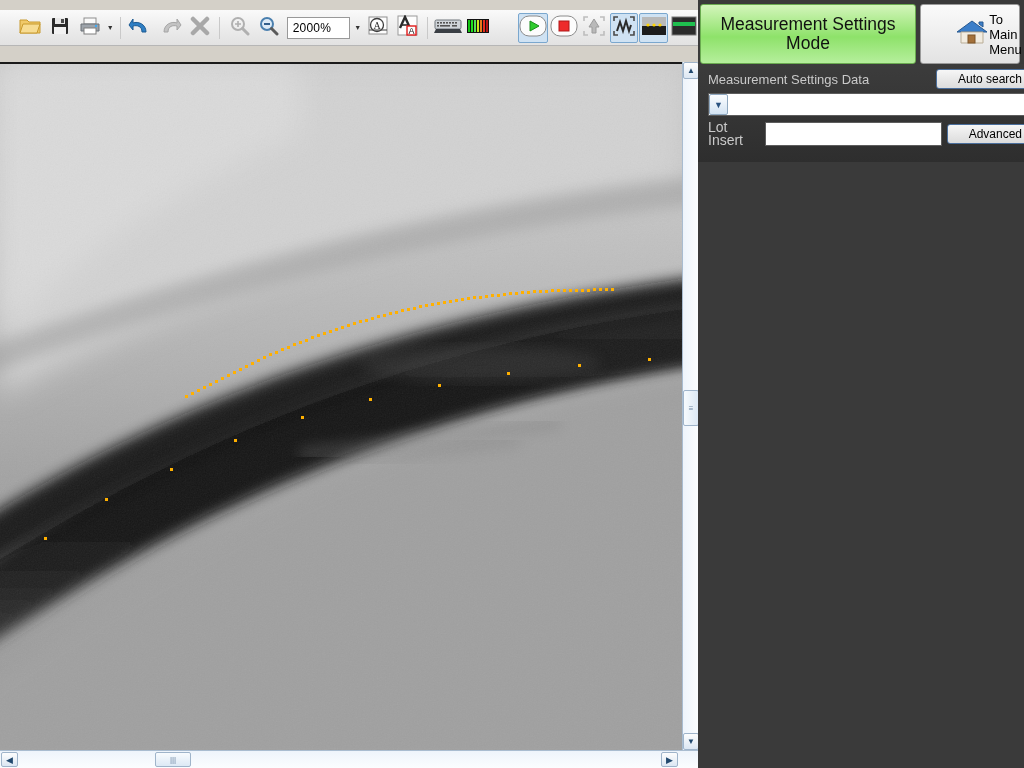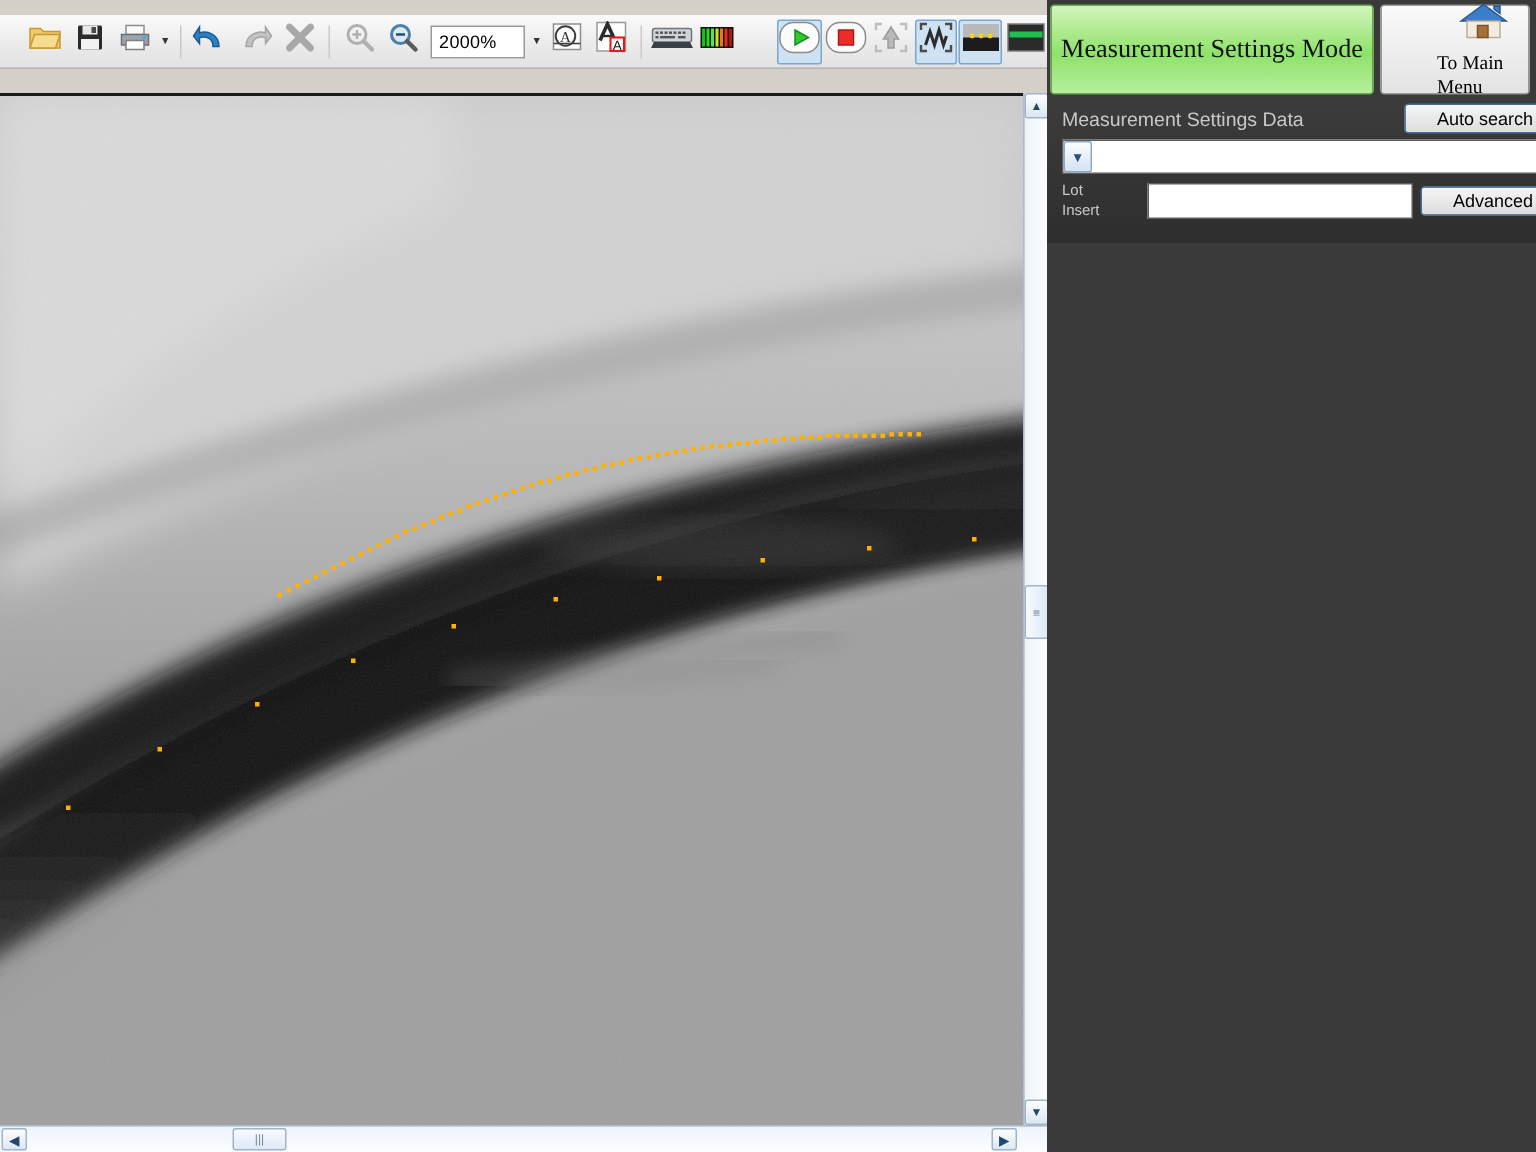--- a/index.html
+++ b/index.html
@@ -114,7 +114,7 @@
 
   #mode-bar {
     position: absolute; left: 0; top: 0; width: 326px; height: 64px;
-    background: #3a3a3a; display: flex; align-items: center; padding: 2px 2px 0 2px; font-family: Liberation Serif, serif;
+    background: #3a3a3a; display: flex; align-items: flex-end; padding: 2px 2px 0 2px;
   }
   #mode-badge {
     width: 216px; height: 60px;

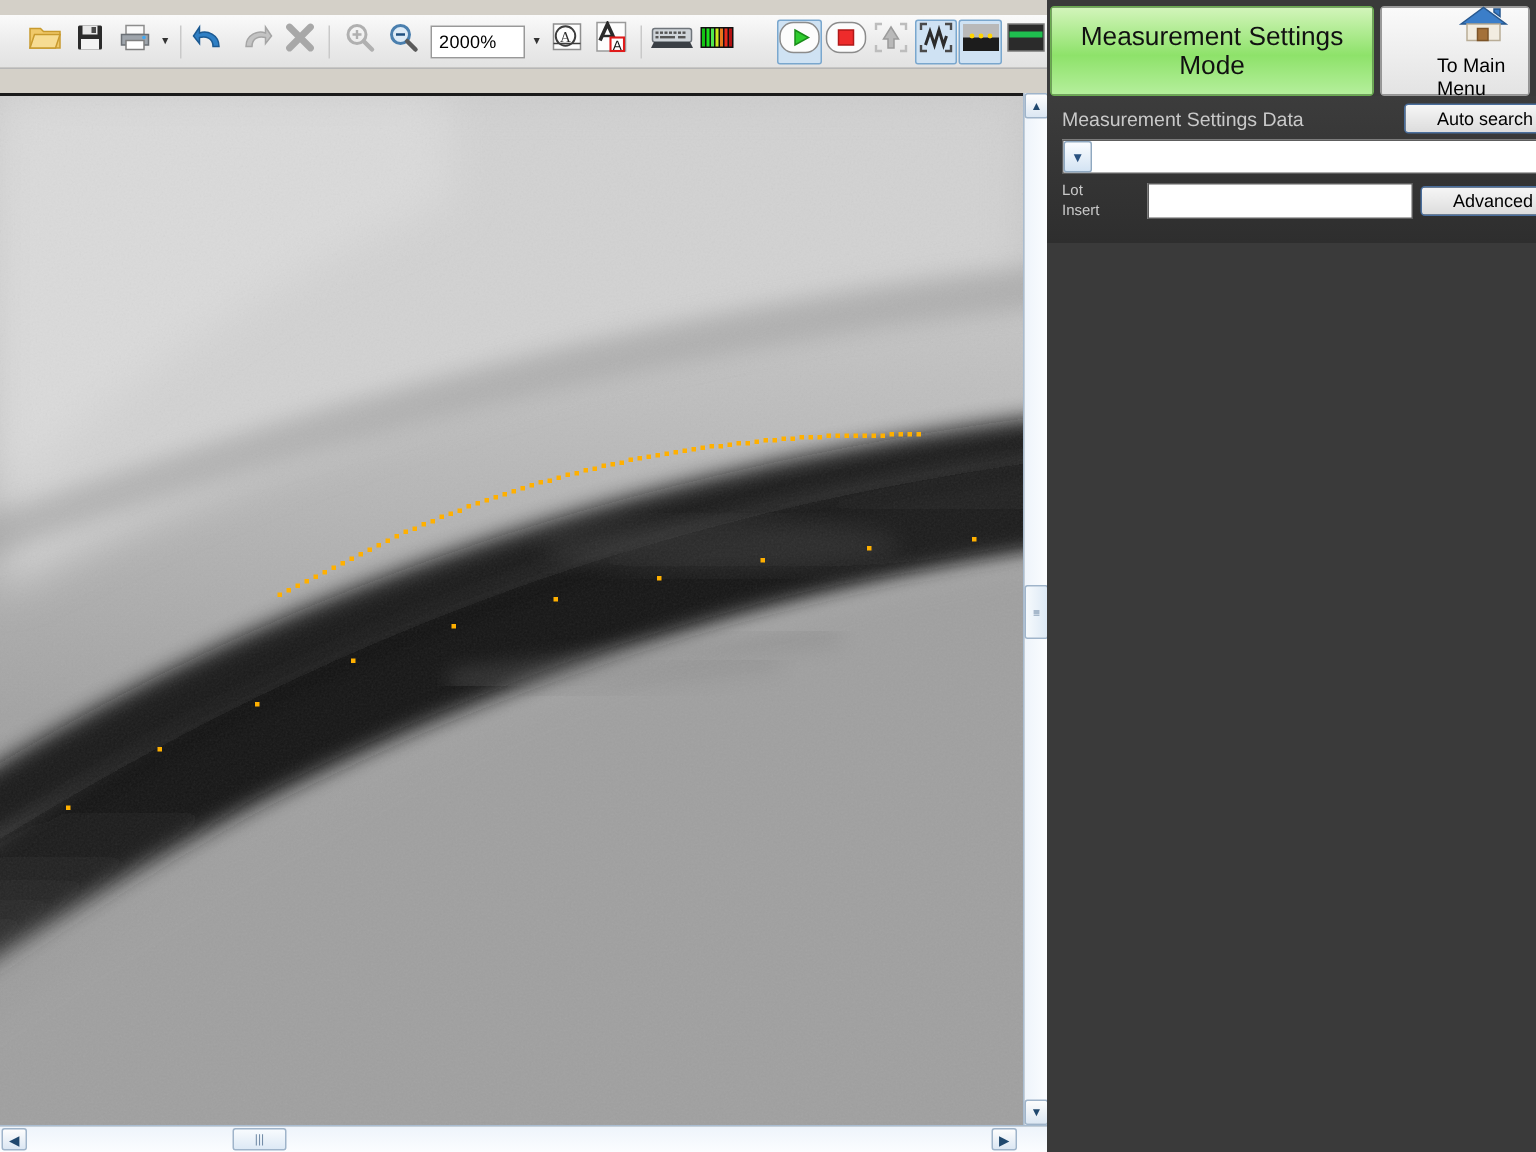--- a/index.html
+++ b/index.html
@@ -128,7 +128,7 @@
     width: 100px; height: 60px; margin-left: 4px;
     background: linear-gradient(#fafafa, #e3e3e3);
     border: 1px solid #9a9a9a; border-radius: 3px;
-    display: flex; flex-direction: column; align-items: center; justify-content: center; padding-left: 37px;
+    display: flex; flex-direction: row; align-items: center; justify-content: center; padding-left: 37px;
   }
   #home-btn .hlabel { font-size: 13px; color: #000; margin-top: 1px; }
   #data-block {

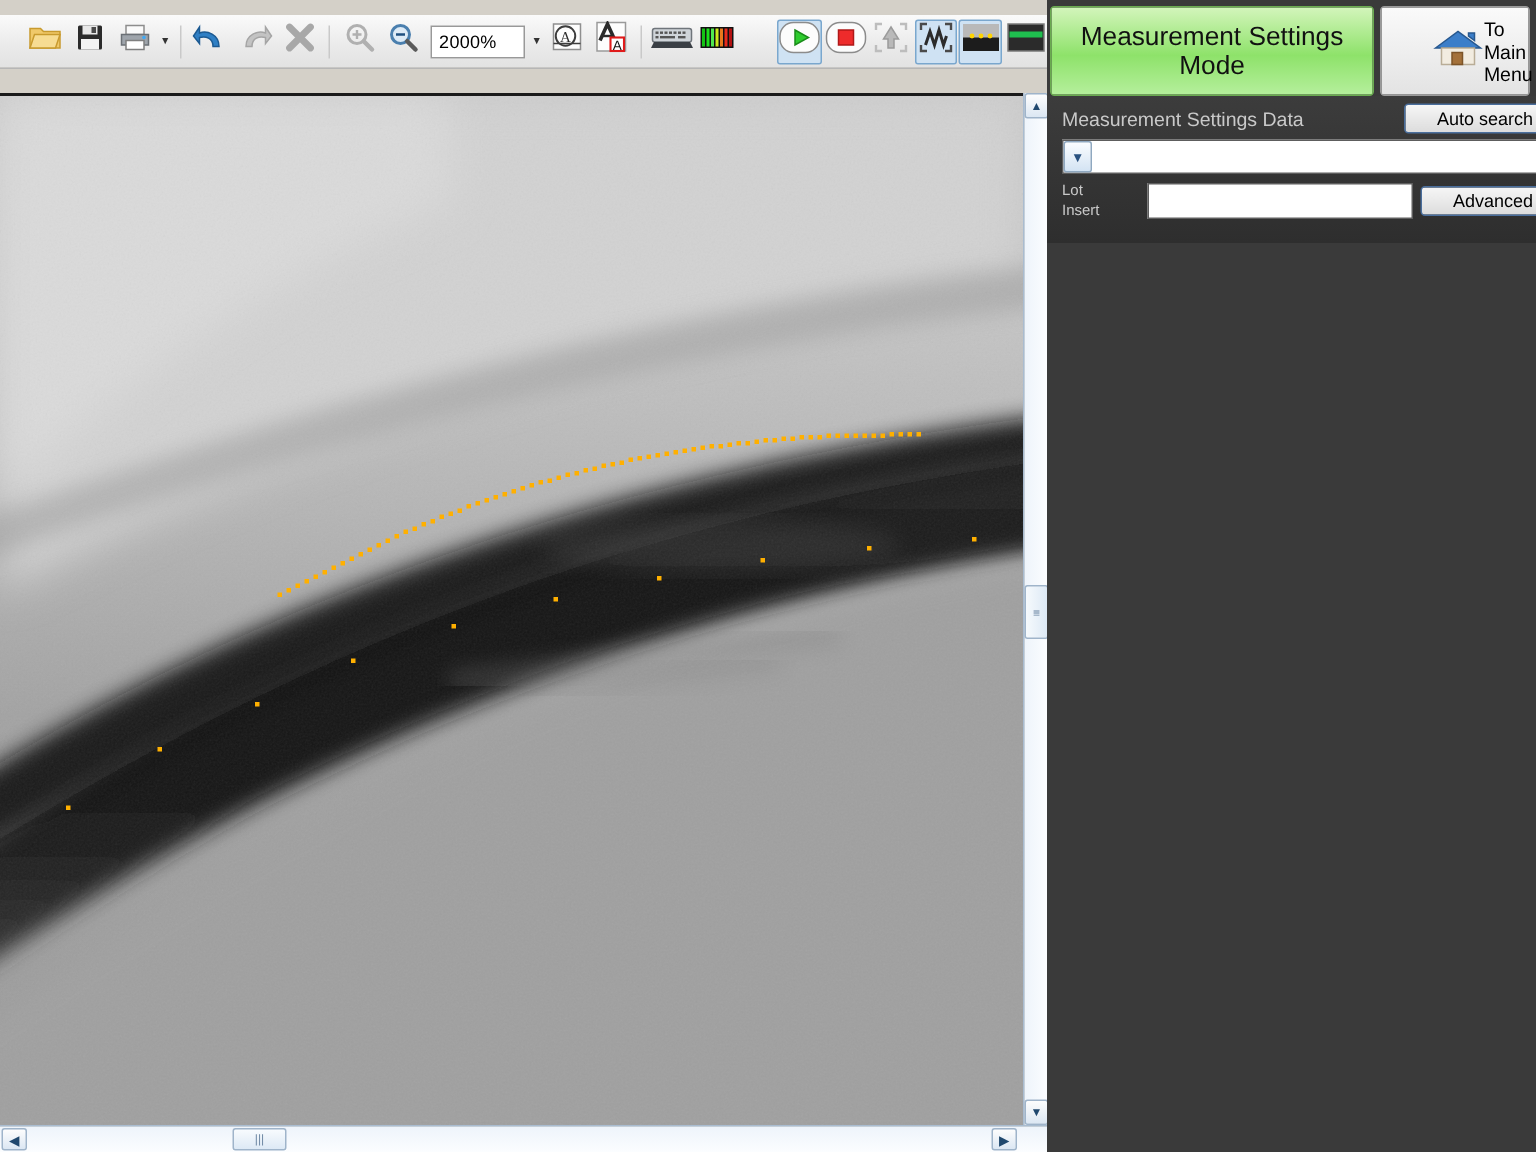--- a/index.html
+++ b/index.html
@@ -162,7 +162,7 @@
   }
   #lot-row { display: flex; align-items: center; margin-top: 5px; gap: 5px; }
   #lot-row .llabel {
-    font-size: 10px; color: #c9c9c9; width: 52px; line-height: 13px;
+    font-size: 14px; color: #c9c9c9; width: 52px; line-height: 13px;
   }
   #lot-row .linput {
     flex: 1; height: 24px; background: #fff; border: 1px solid #5d5d5d;

